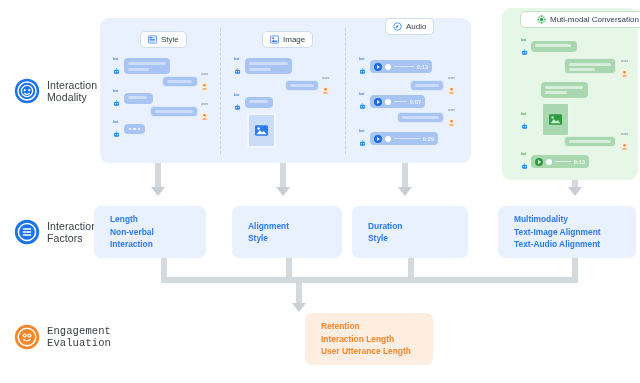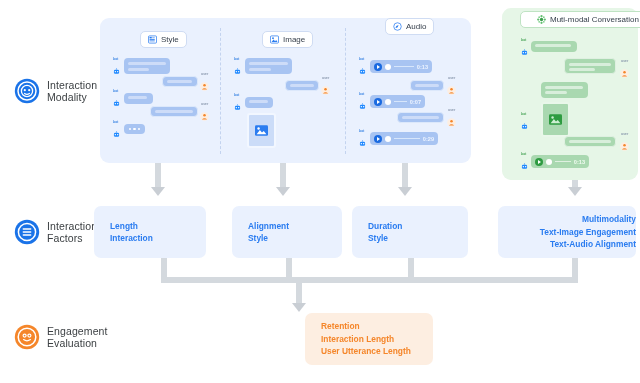--- a/index.html
+++ b/index.html
@@ -534,7 +534,7 @@
     <div class="ln">Style</div>
   </div>
 
-  <div class="fbox" style="left:498px;top:206px;width:138px;height:52px;align-items:flex-end;">
+  <div class="fbox" style="left:498px;top:206px;width:138px;height:52px;">
     <div class="ln">Multimodality</div>
     <div class="ln">Text-Image Engagement</div>
     <div class="ln">Text-Audio Alignment</div>

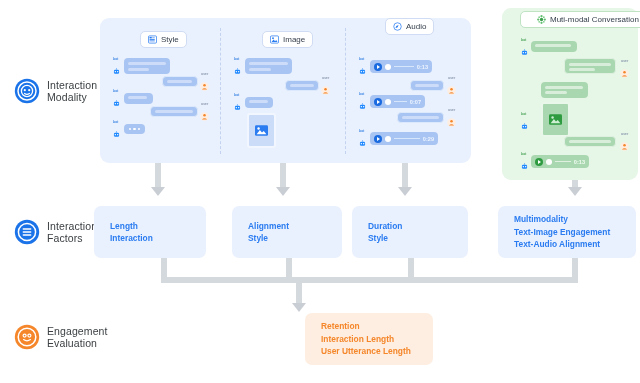--- a/index.html
+++ b/index.html
@@ -521,6 +521,7 @@
 
   <div class="fbox" style="left:94px;top:206px;width:112px;height:52px;">
     <div class="ln">Length</div>
+    <div class="ln">Non-verbal</div>
     <div class="ln">Interaction</div>
   </div>
 

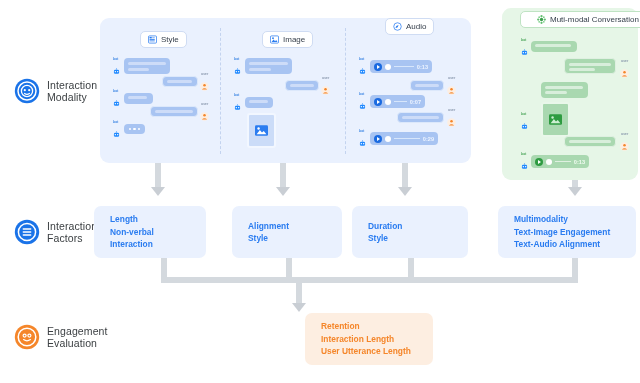--- a/index.html
+++ b/index.html
@@ -537,7 +537,7 @@
 
   <div class="fbox" style="left:498px;top:206px;width:138px;height:52px;">
     <div class="ln">Multimodality</div>
-    <div class="ln">Text-Image Engagement</div>
+    <div class="ln">Text-Image Alignment</div>
     <div class="ln">Text-Audio Alignment</div>
   </div>
 

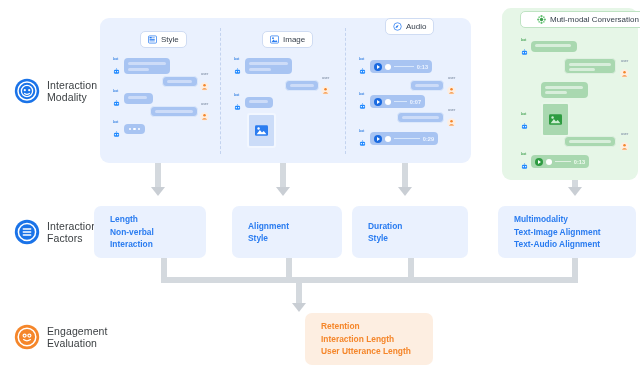--- a/index.html
+++ b/index.html
@@ -153,7 +153,7 @@
 Factors</div>
   </div>
 
-  <div class="row-label" style="left:14px;top:324px;">
+  <div class="row-label" style="left:14px;top:324px;font-family:Liberation Mono, monospace;">
     <div class="badge">
       <svg width="26" height="26" viewBox="0 0 26 26">
         <circle cx="13" cy="13" r="12.2" fill="#f5862a"></circle>

